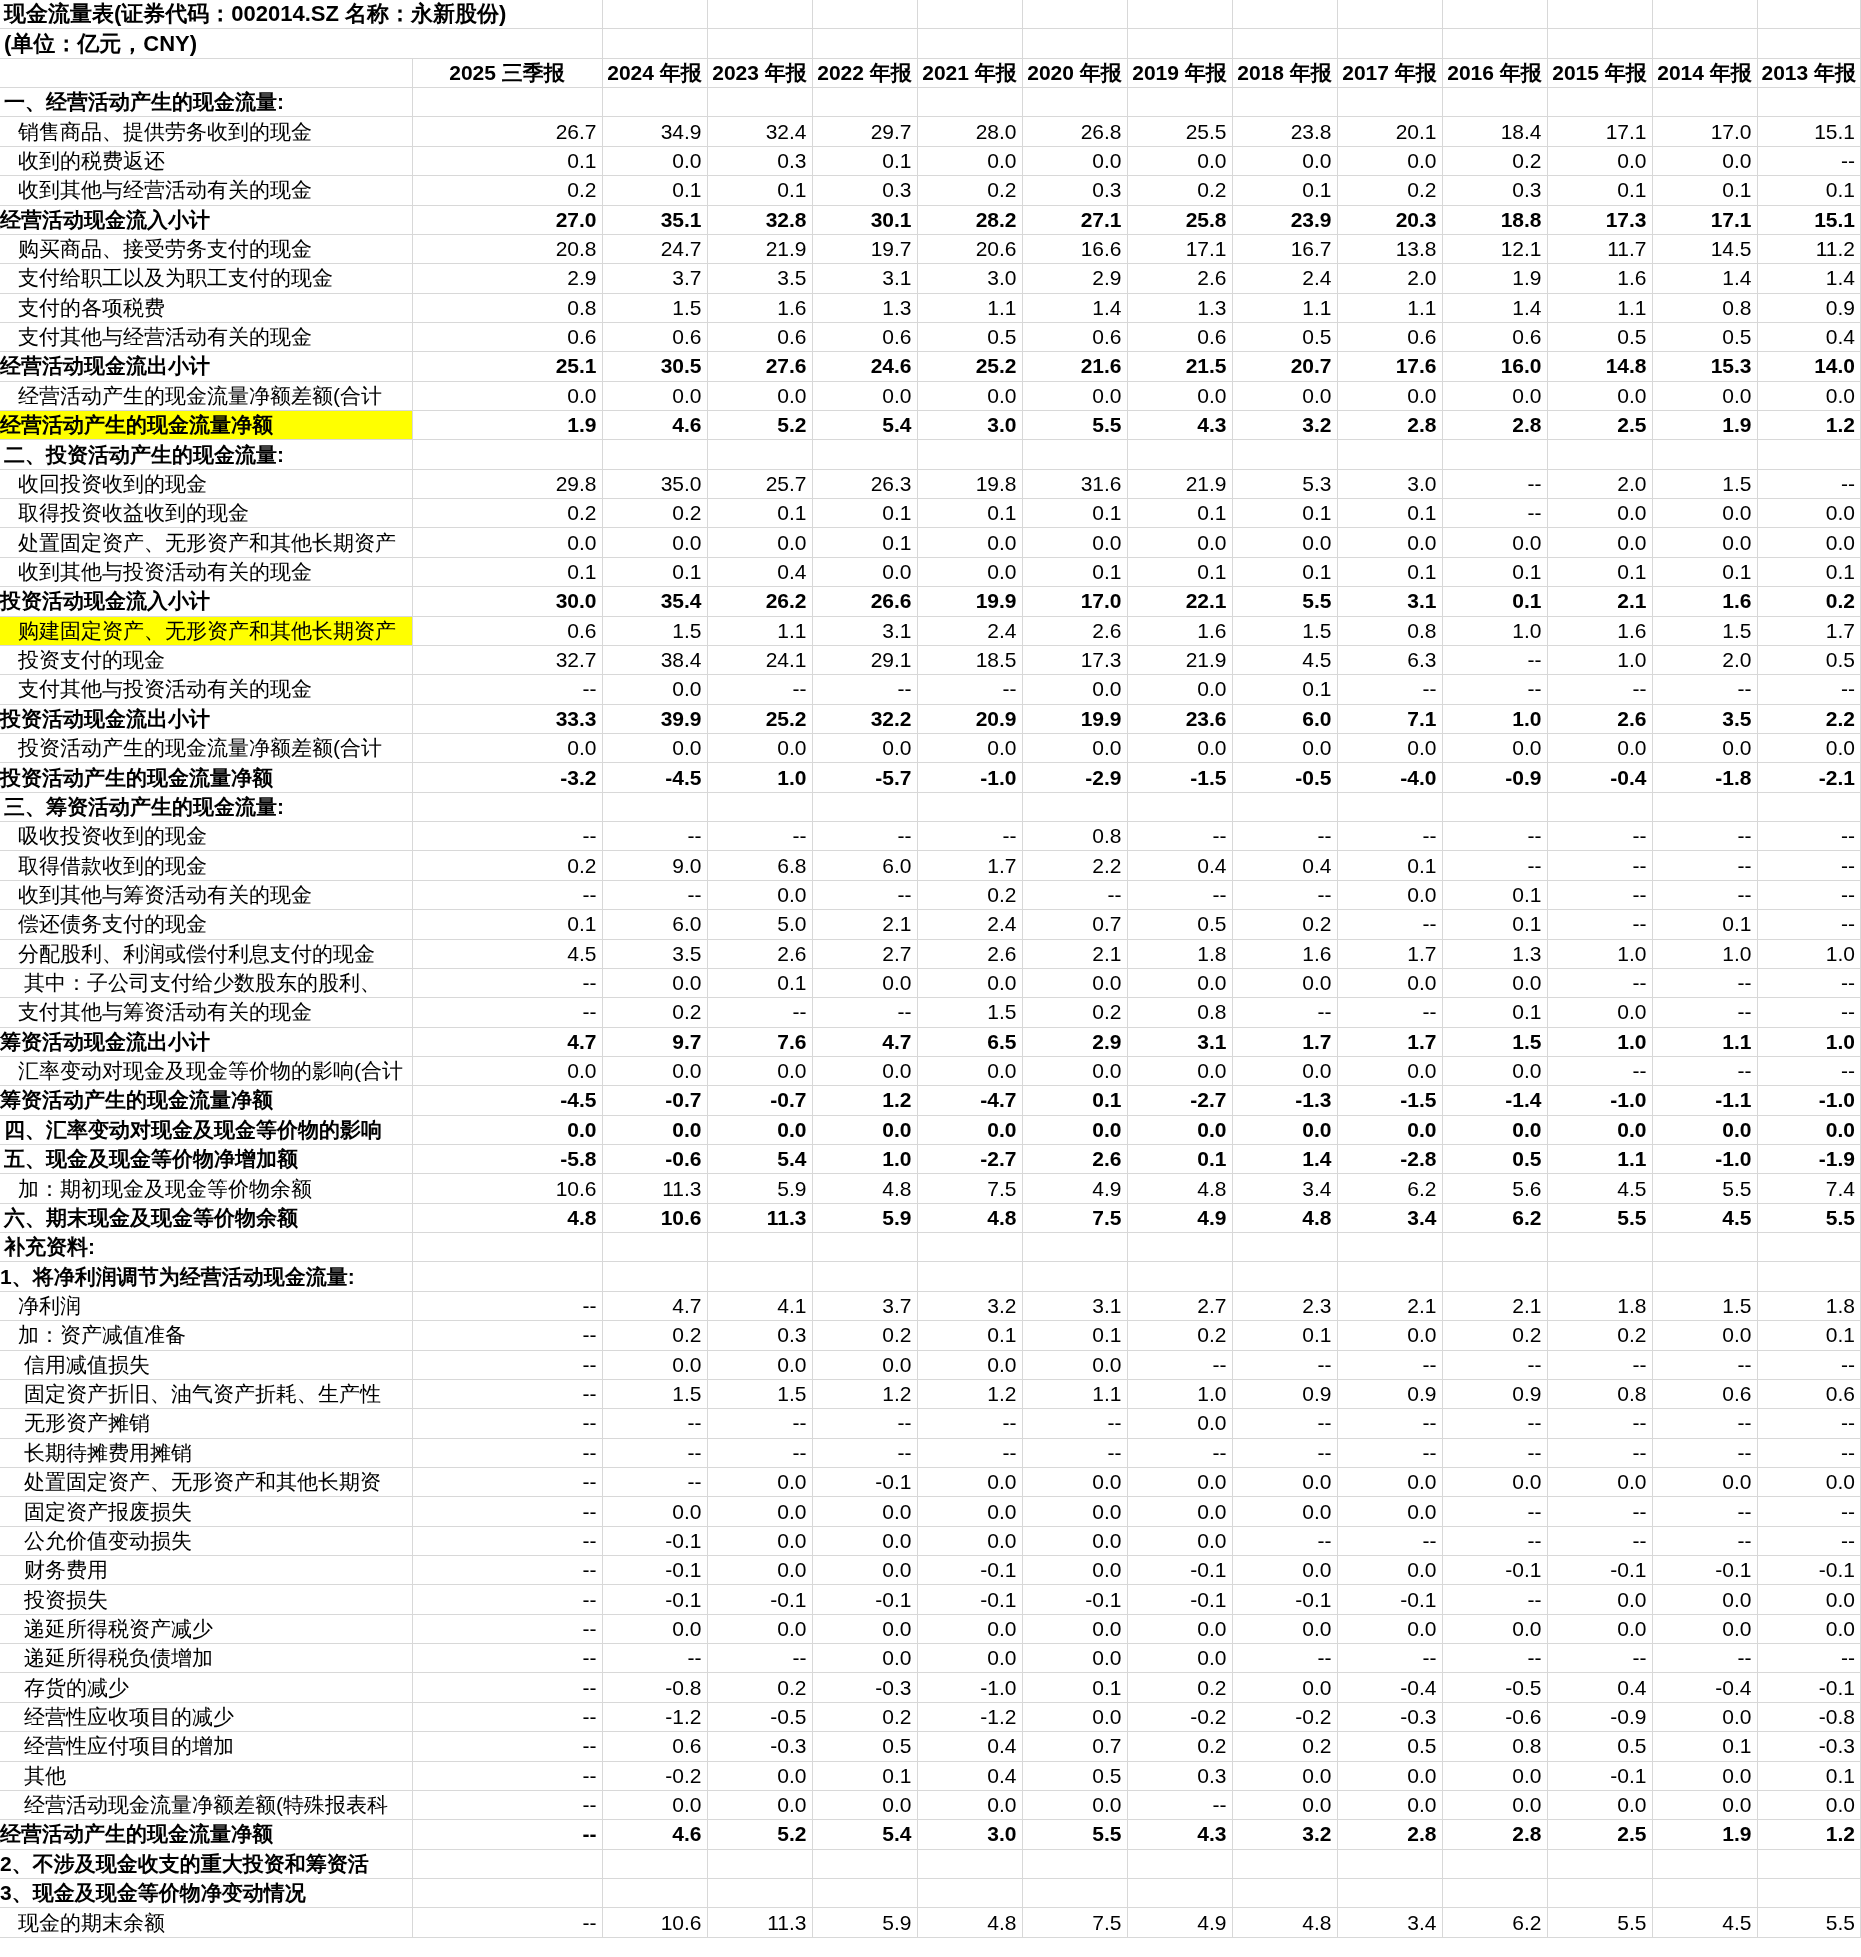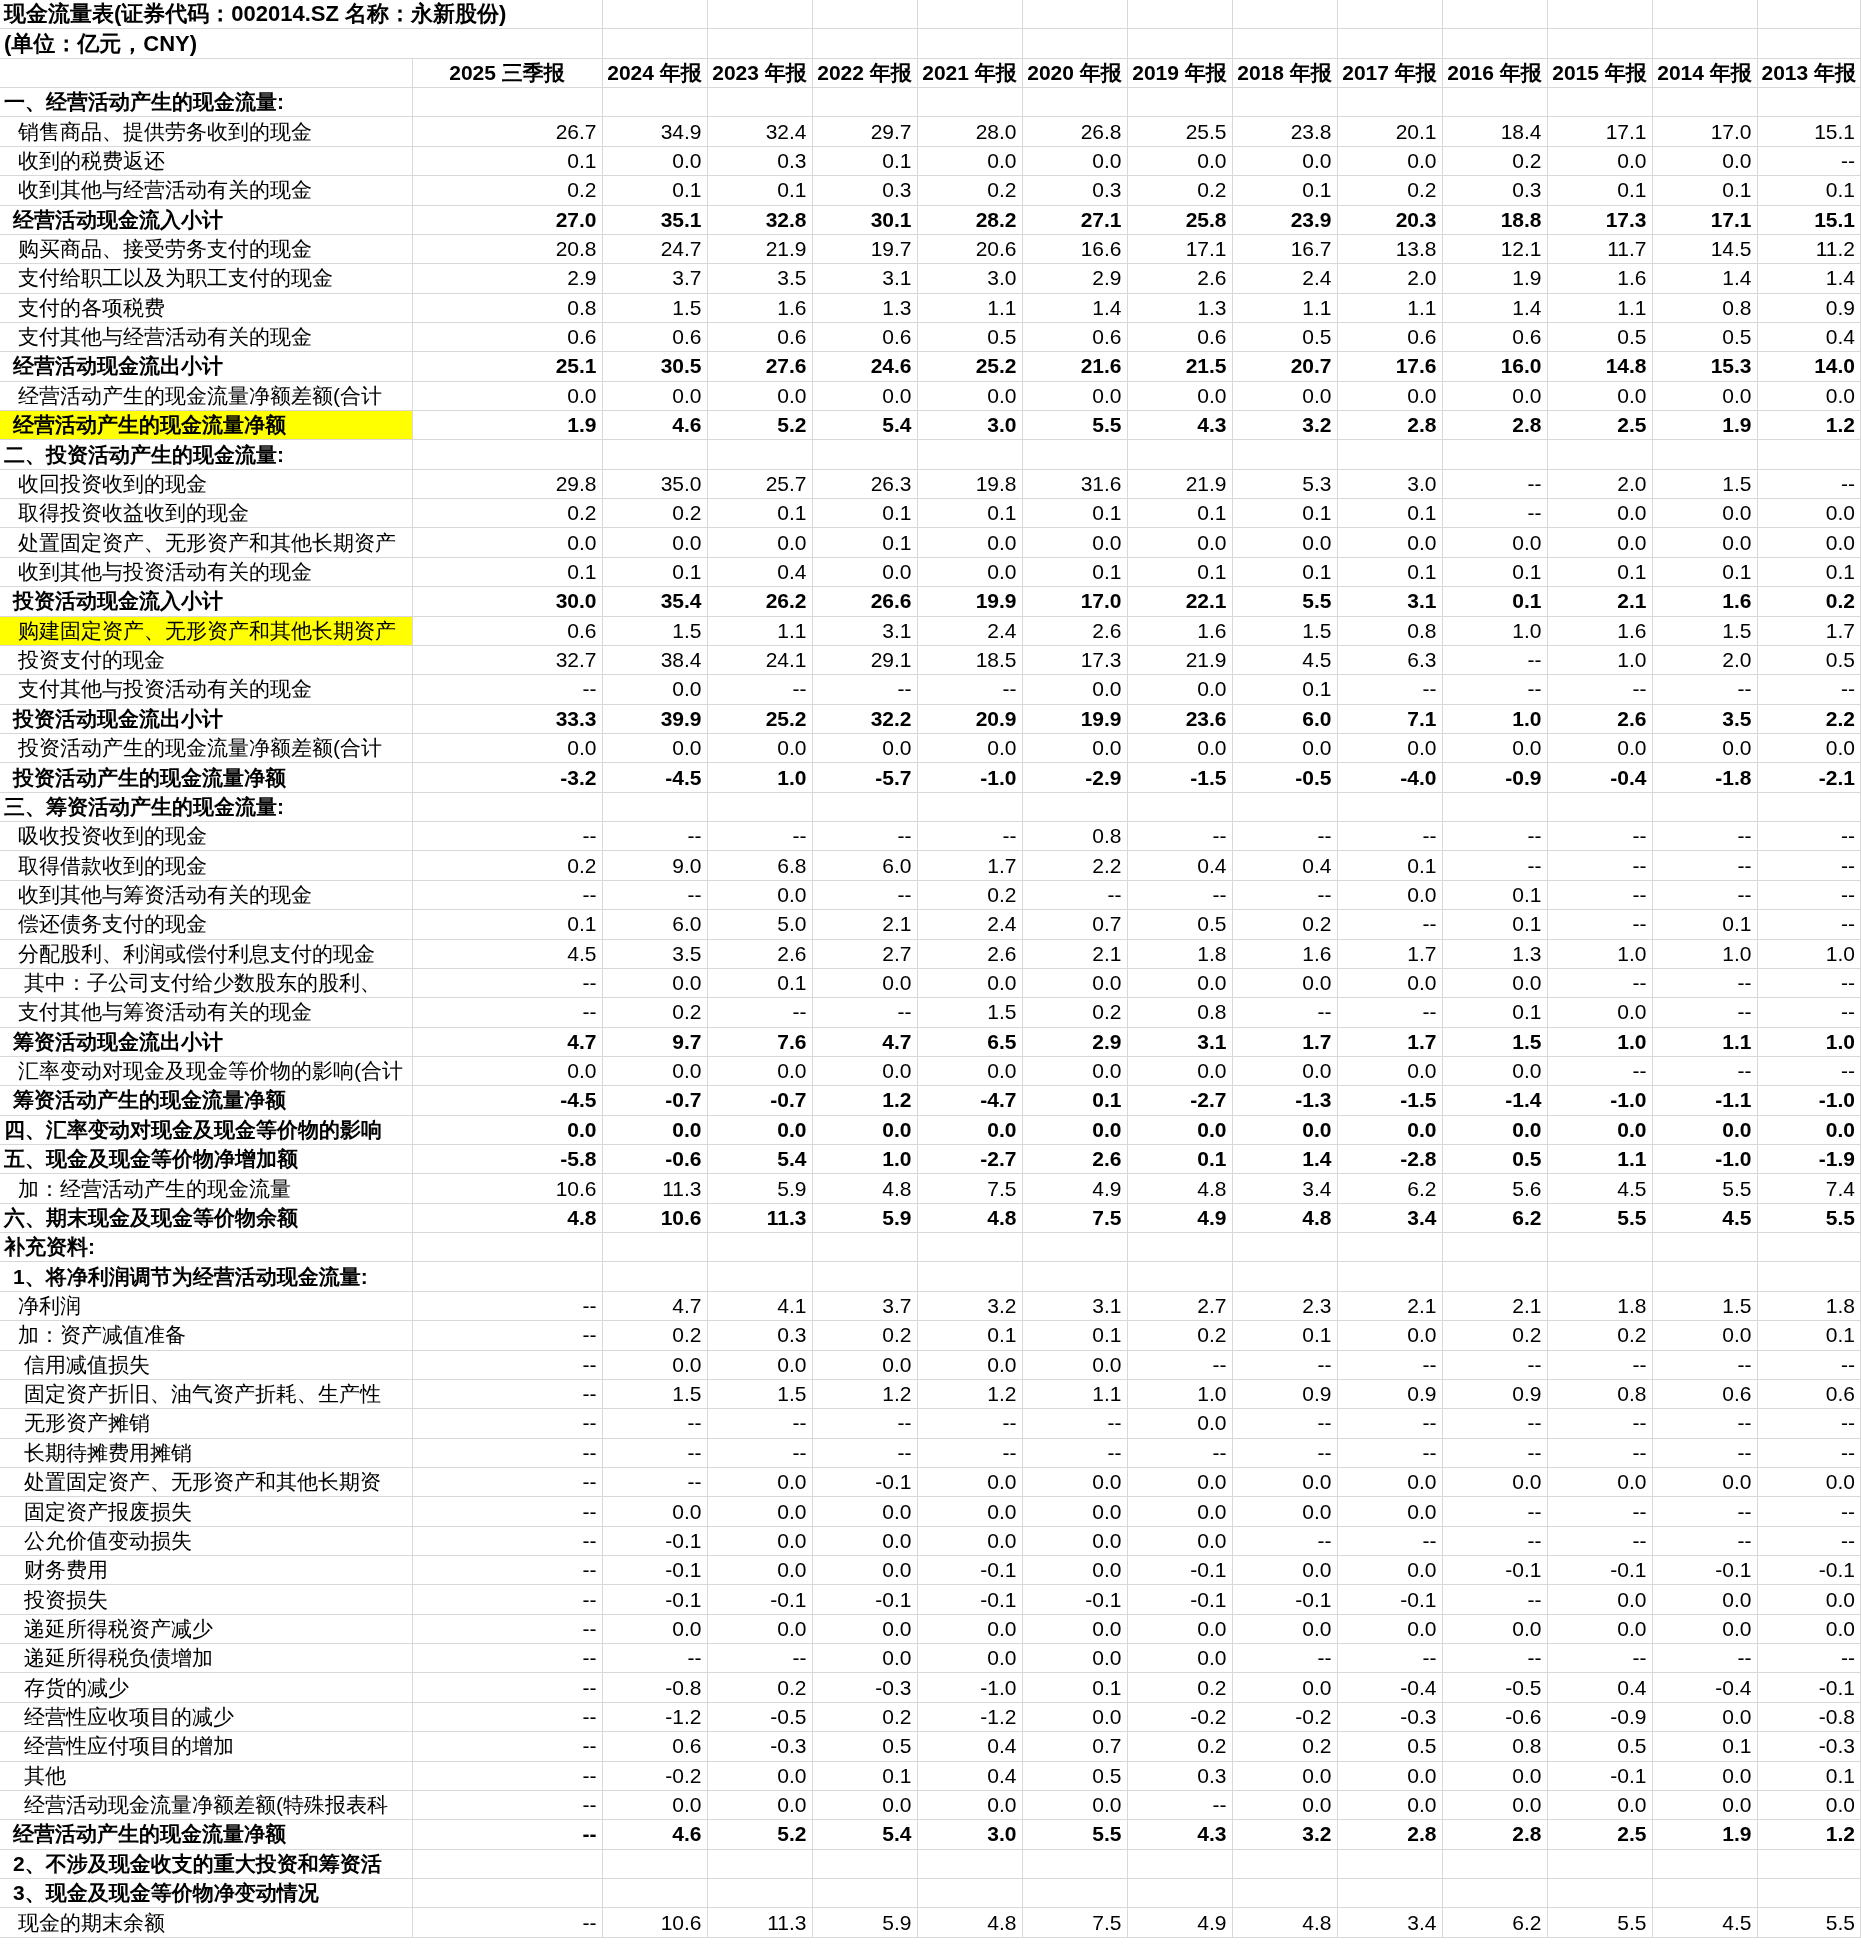--- a/index.html
+++ b/index.html
@@ -16,7 +16,7 @@
   .b{font-weight:700;}
   .hl{background:#ffff00;}
   .i0{padding-left:4px;}
-  .i1{padding-left:13px;}
+  .i1{}
   .i2{padding-left:18px;}
   .i3{padding-left:24px;}
 </style>

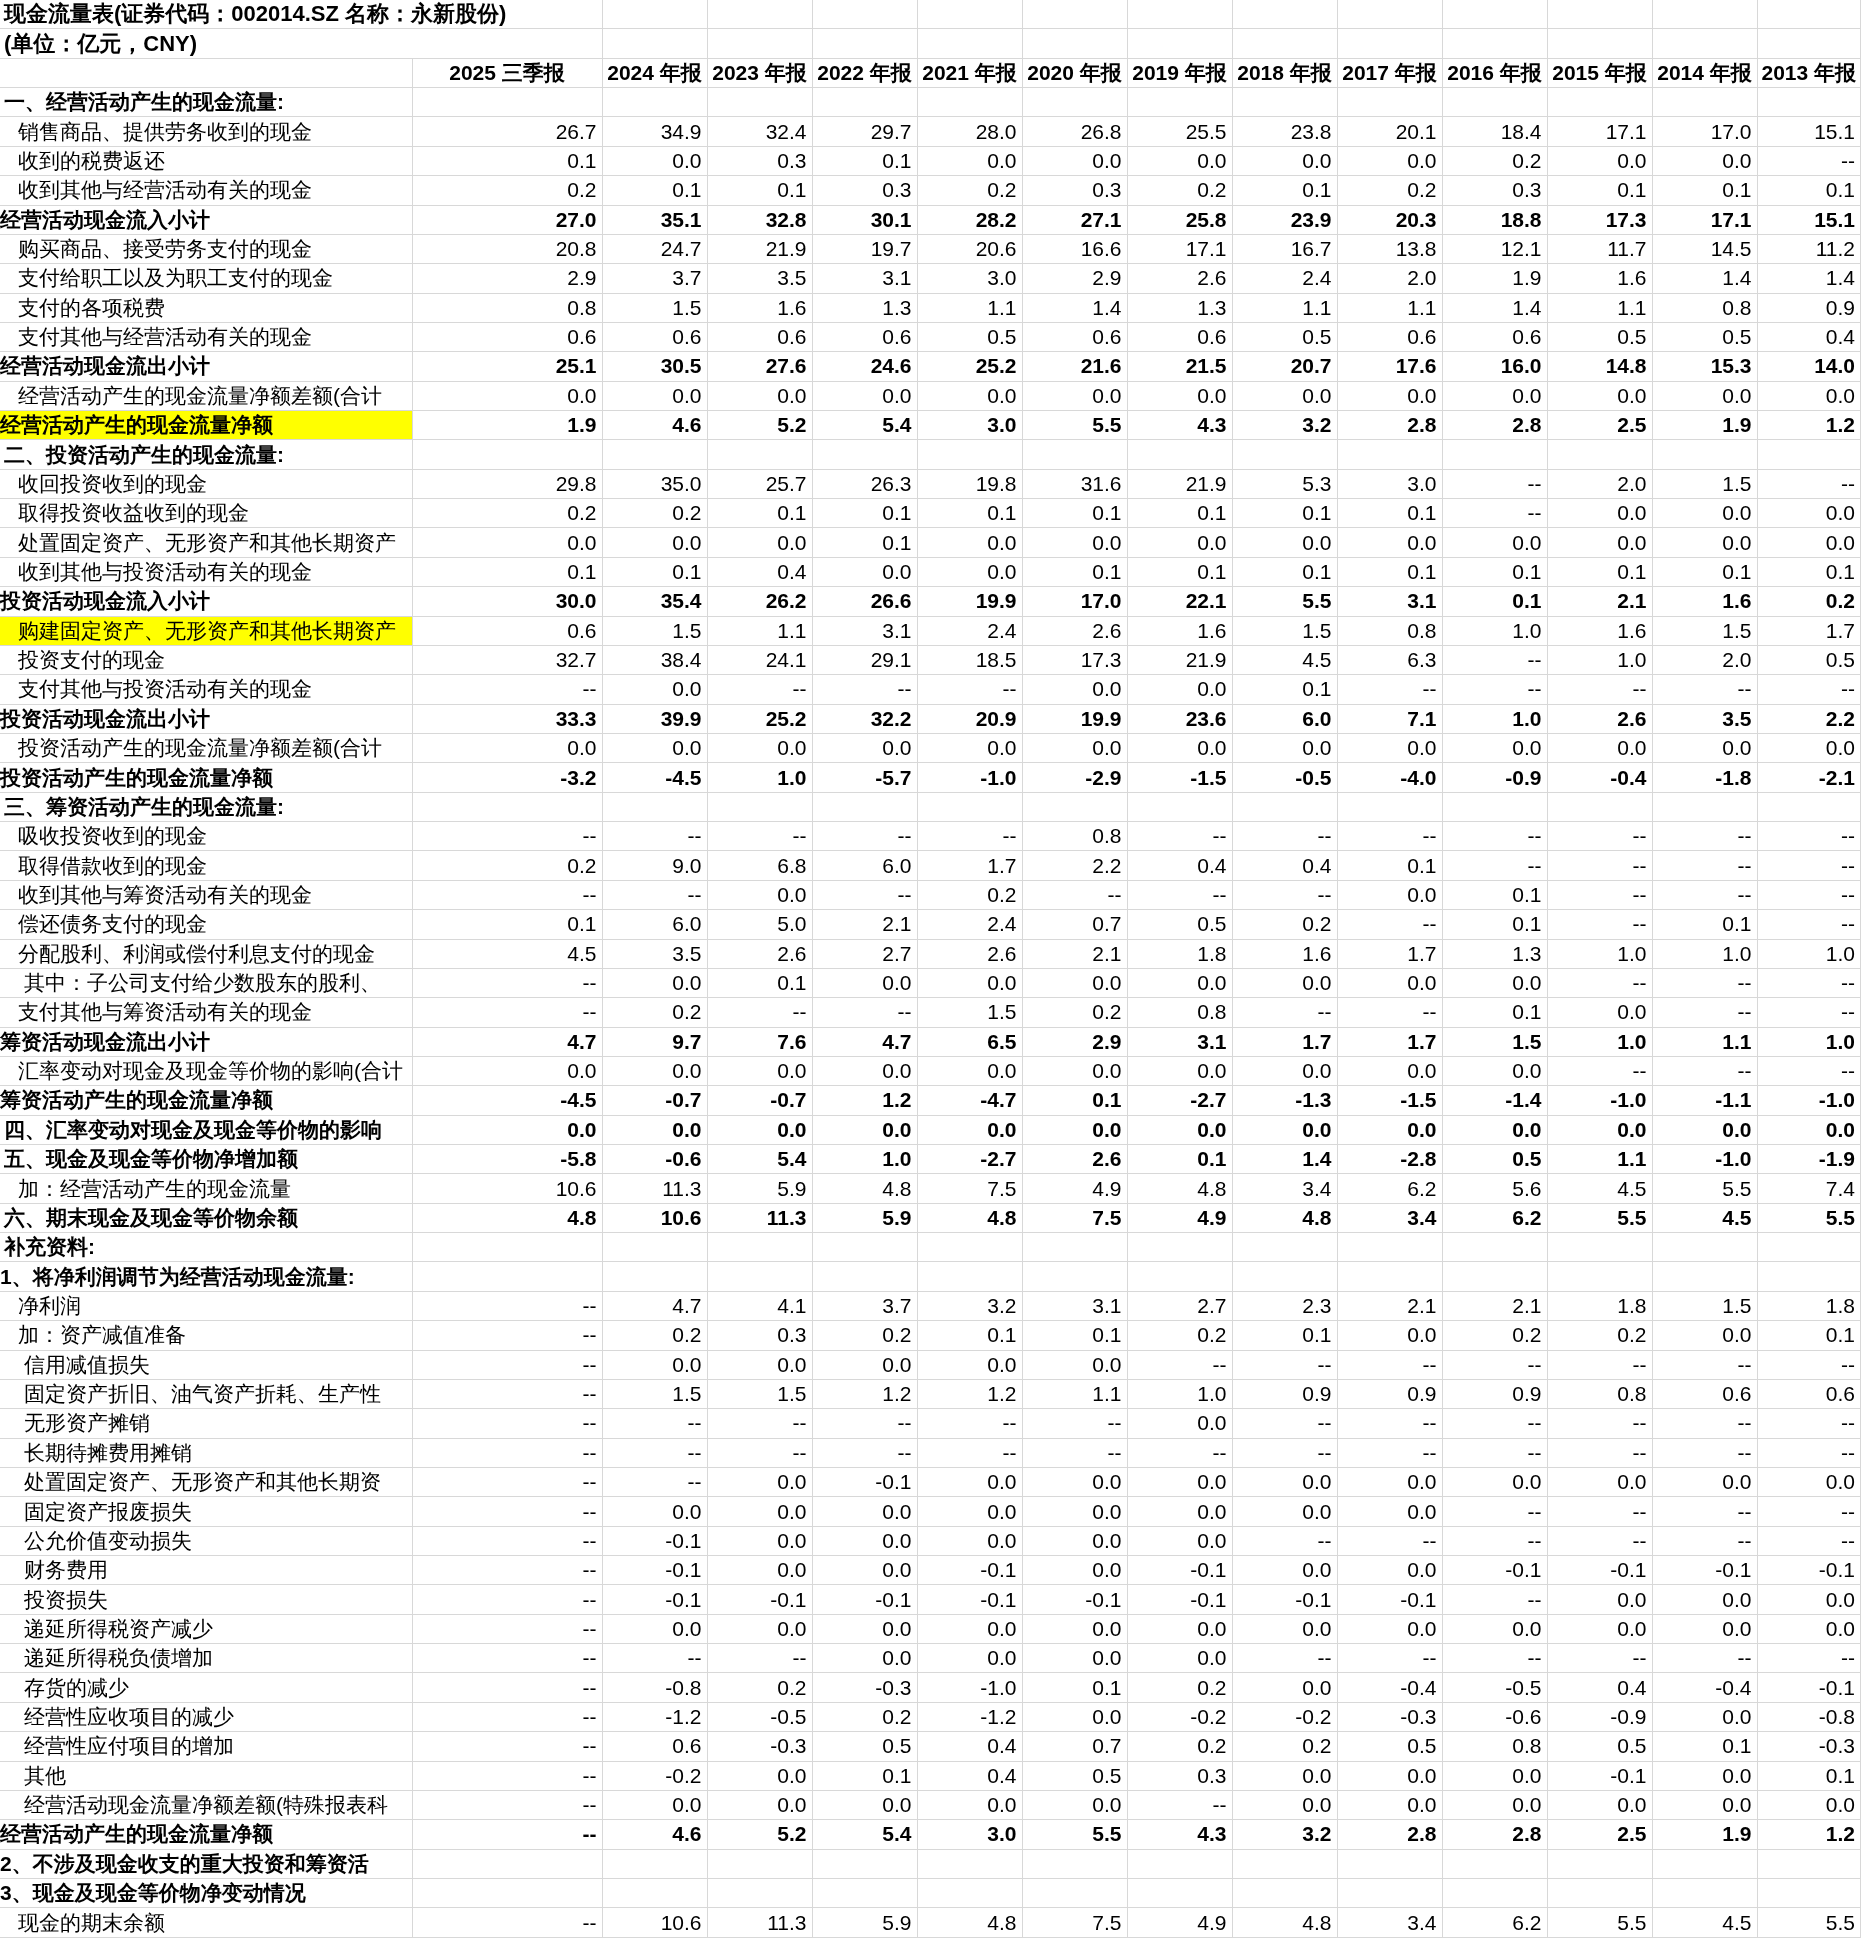--- a/index.html
+++ b/index.html
@@ -681,7 +681,7 @@
           <td class="num b">-1.9</td>
         </tr>
         <tr>
-          <td class="lbl i2">加：经营活动产生的现金流量</td>
+          <td class="lbl i2">加：期初现金及现金等价物余额</td>
           <td class="num">10.6</td>
           <td class="num">11.3</td>
           <td class="num">5.9</td>

